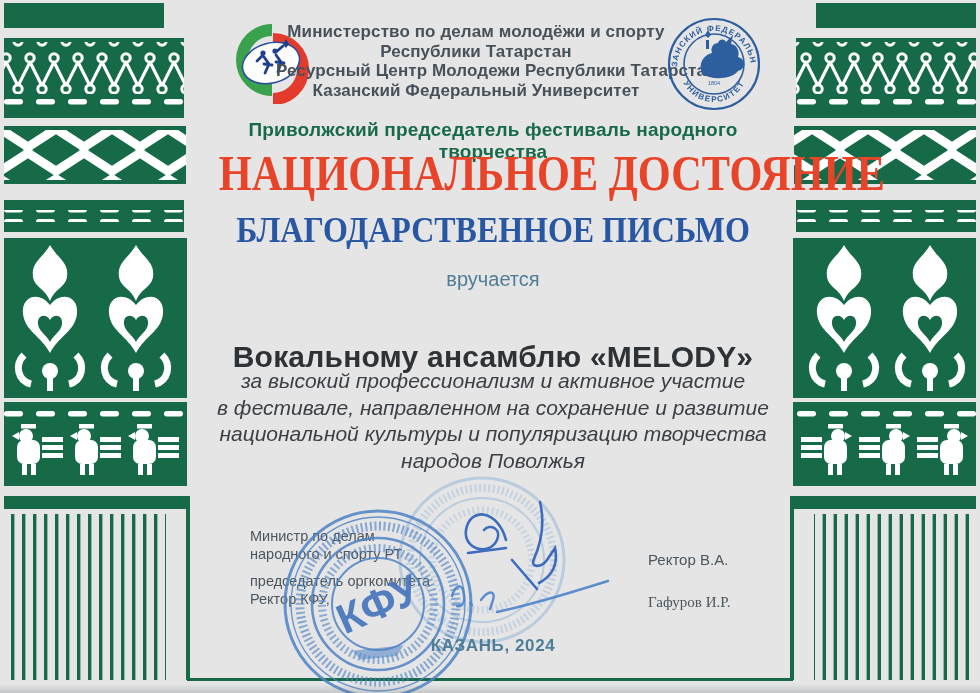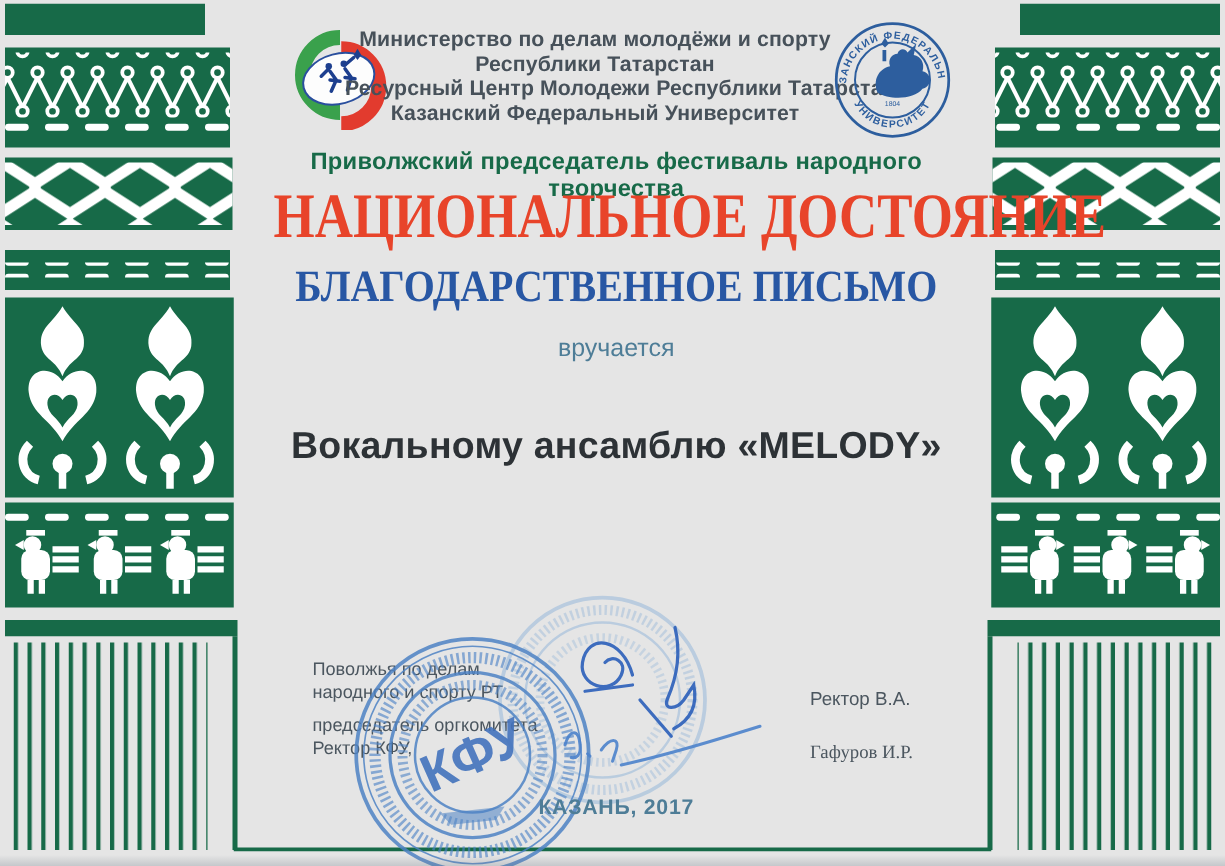--- a/index.html
+++ b/index.html
@@ -149,6 +149,12 @@
   <div class="abs centered presented">вручается</div>
   <div class="abs centered recipient">Вокальному ансамблю «MELODY»</div>
 
+  <div class="abs centered body-text">
+    <div>за высокий профессионализм и активное участие</div>
+    <div>в фестивале, направленном на сохранение и развитие</div>
+    <div>национальной культуры и популяризацию творчества</div>
+    <div>народов Поволжья</div>
+  </div>
 
   <div class="abs sign-title" style="top:527px;">
     <div>Поволжья по делам</div>

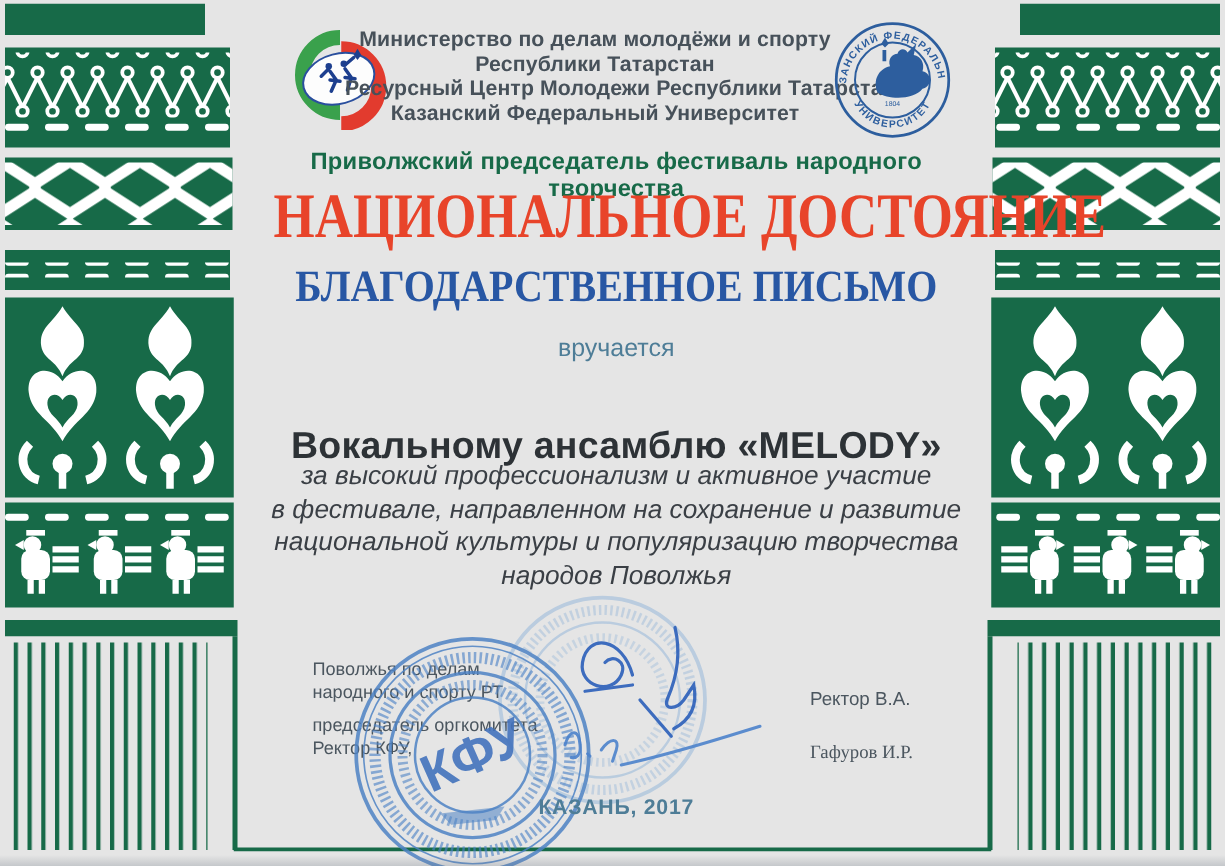--- a/index.html
+++ b/index.html
@@ -157,7 +157,7 @@
   </div>
 
   <div class="abs sign-title" style="top:527px;">
-    <div>Поволжья по делам</div>
+    <div>Министр по делам</div>
     <div>народного и спорту РТ</div>
   </div>
   <div class="abs sign-title" style="top:572px;">

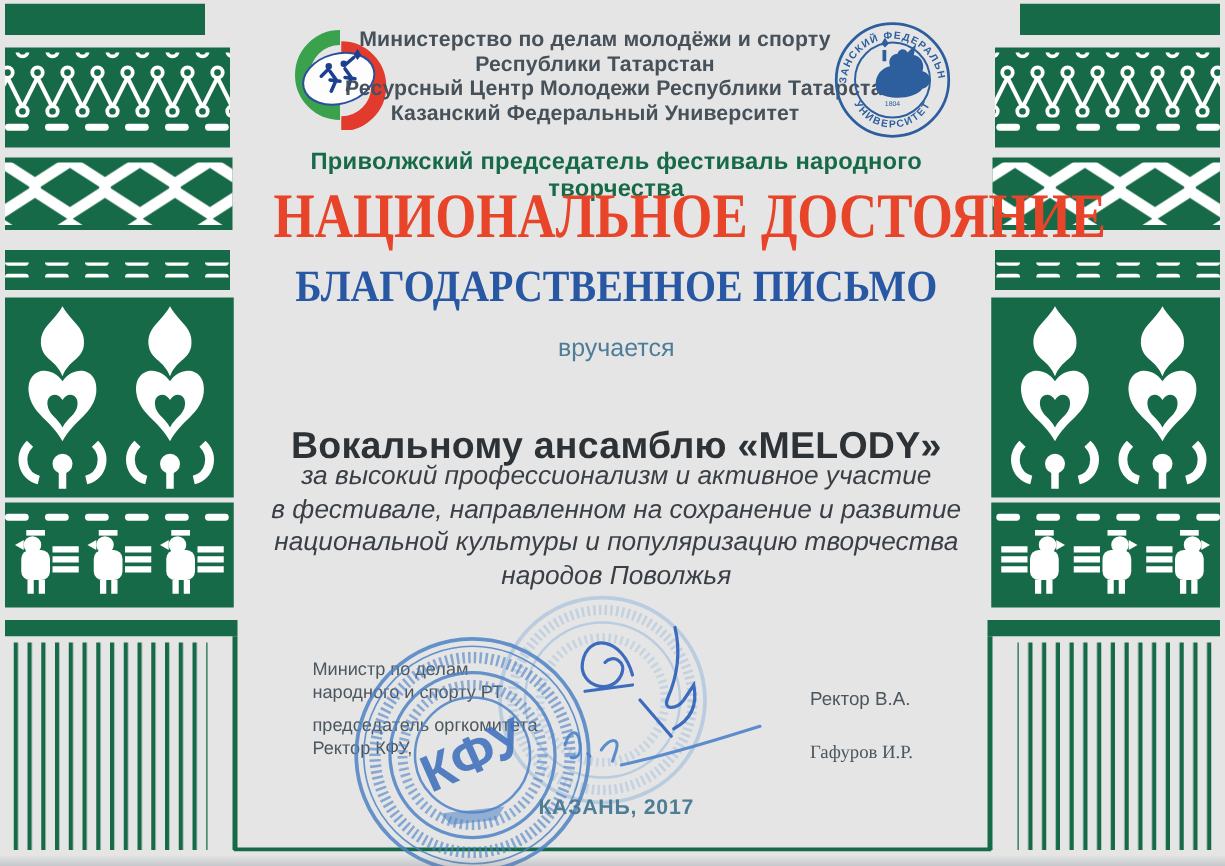--- a/index.html
+++ b/index.html
@@ -201,7 +201,7 @@
     </g>
   </svg>
 
-  <div class="abs centered city">КАЗАНЬ, 2017</div>
+  <div class="abs centered city">КАЗАНЬ, 2024</div>
 
   <div class="abs scan-bottom"></div>
 </div>

